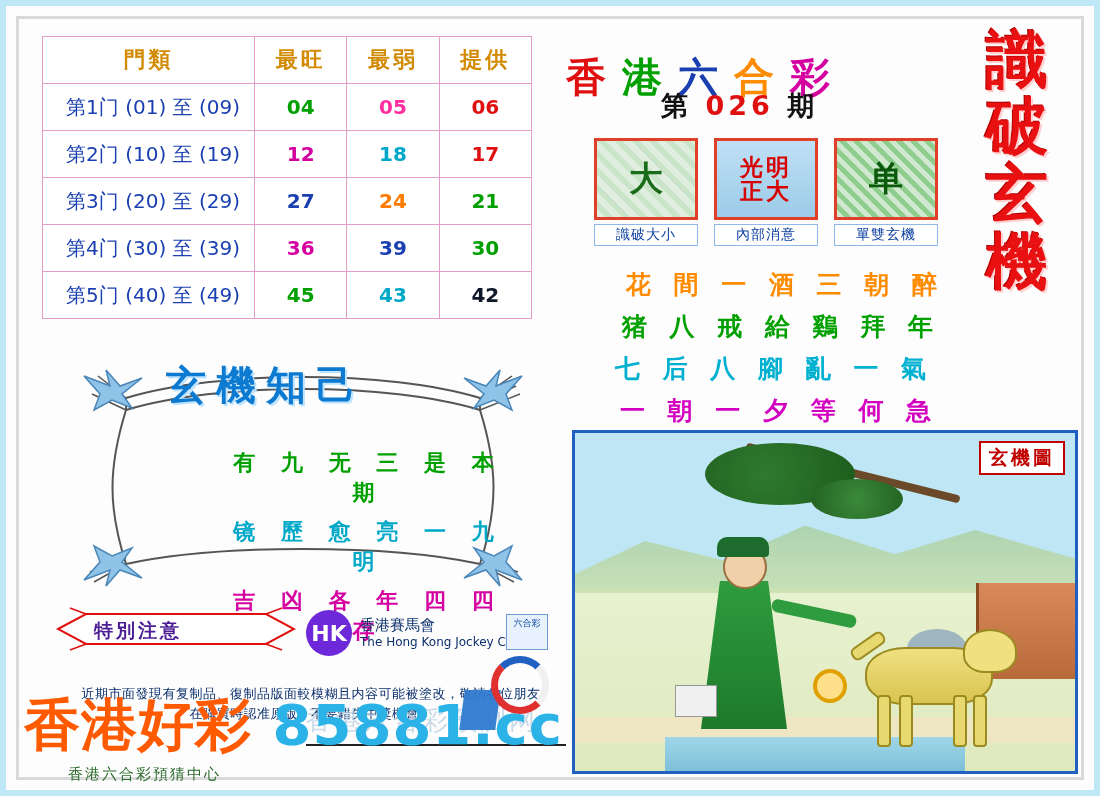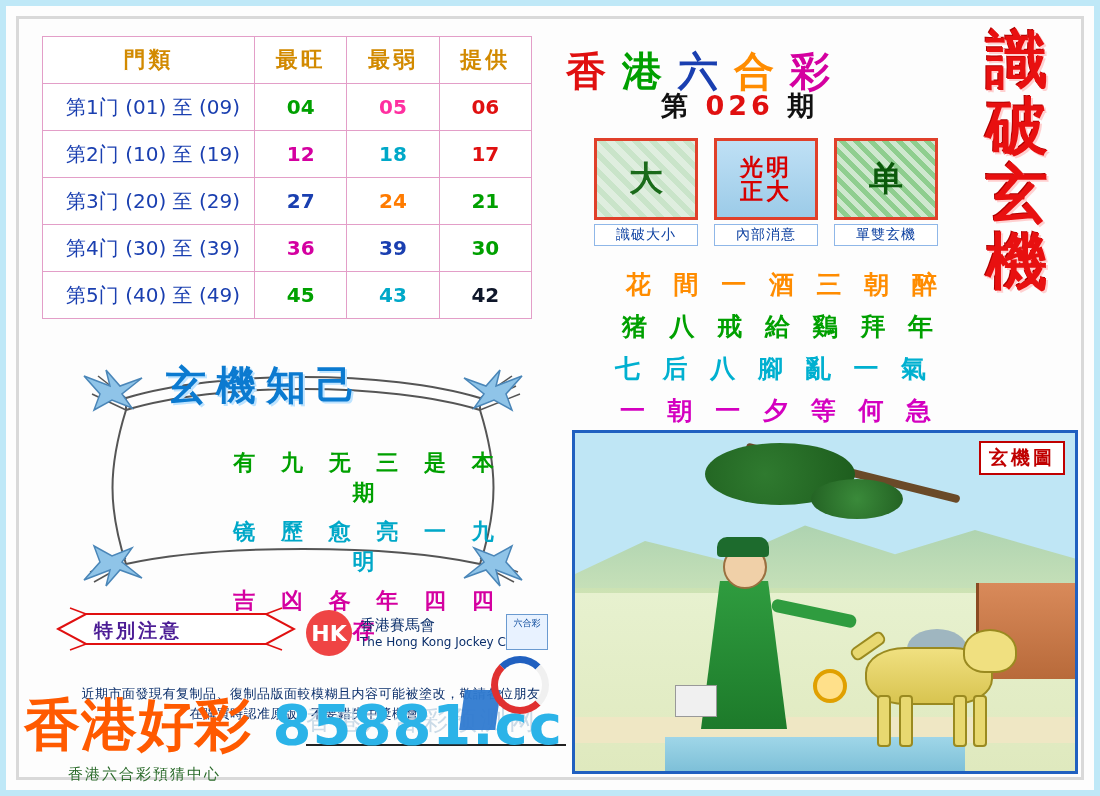--- a/index.html
+++ b/index.html
@@ -59,7 +59,7 @@
 
   
   .hdr-title{
-    position:absolute;left:560px;top:38px;
+    position:absolute;left:560px;top:44px;
     font-size:40px;font-weight:bold;
     letter-spacing:14px;
     font-family:"DejaVu Sans",sans-serif;

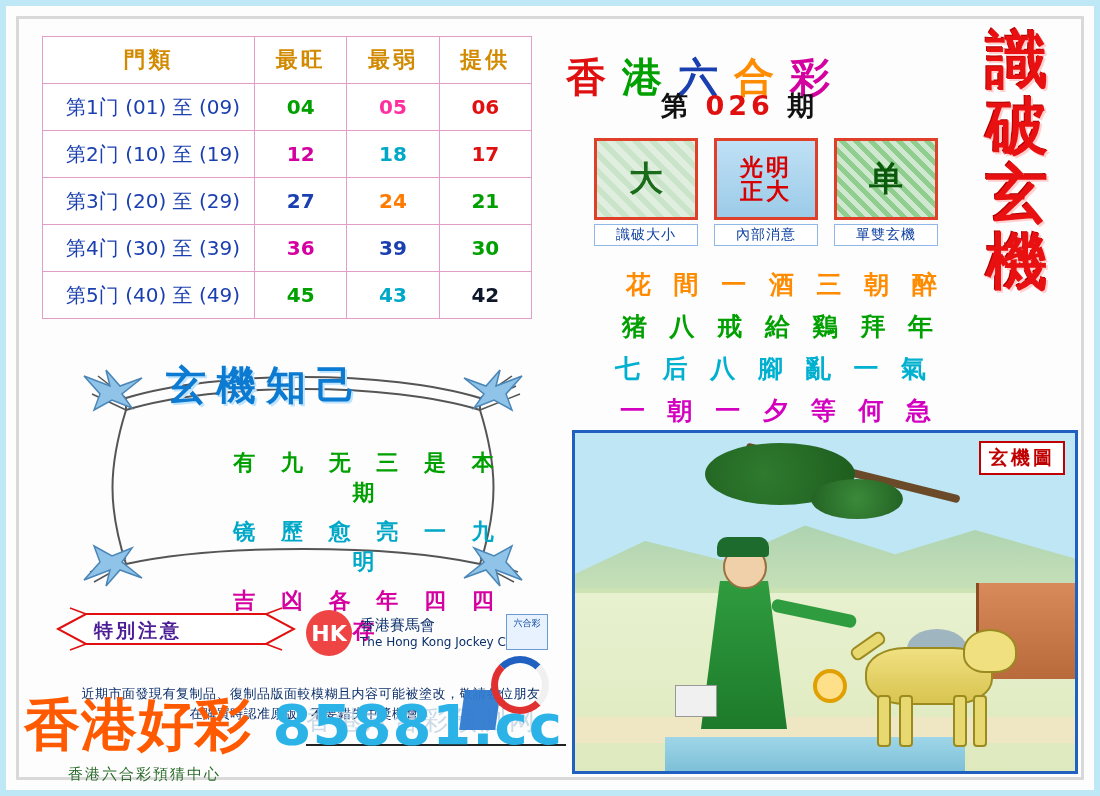--- a/index.html
+++ b/index.html
@@ -175,7 +175,7 @@
   }
   .jc-logo{
     width:46px;height:46px;border-radius:50%;
-    background:#ef4444;color:#fff;
+    background:#6d28d9;color:#fff;
     display:flex;align-items:center;justify-content:center;
     font-size:22px;font-weight:bold;
   }

